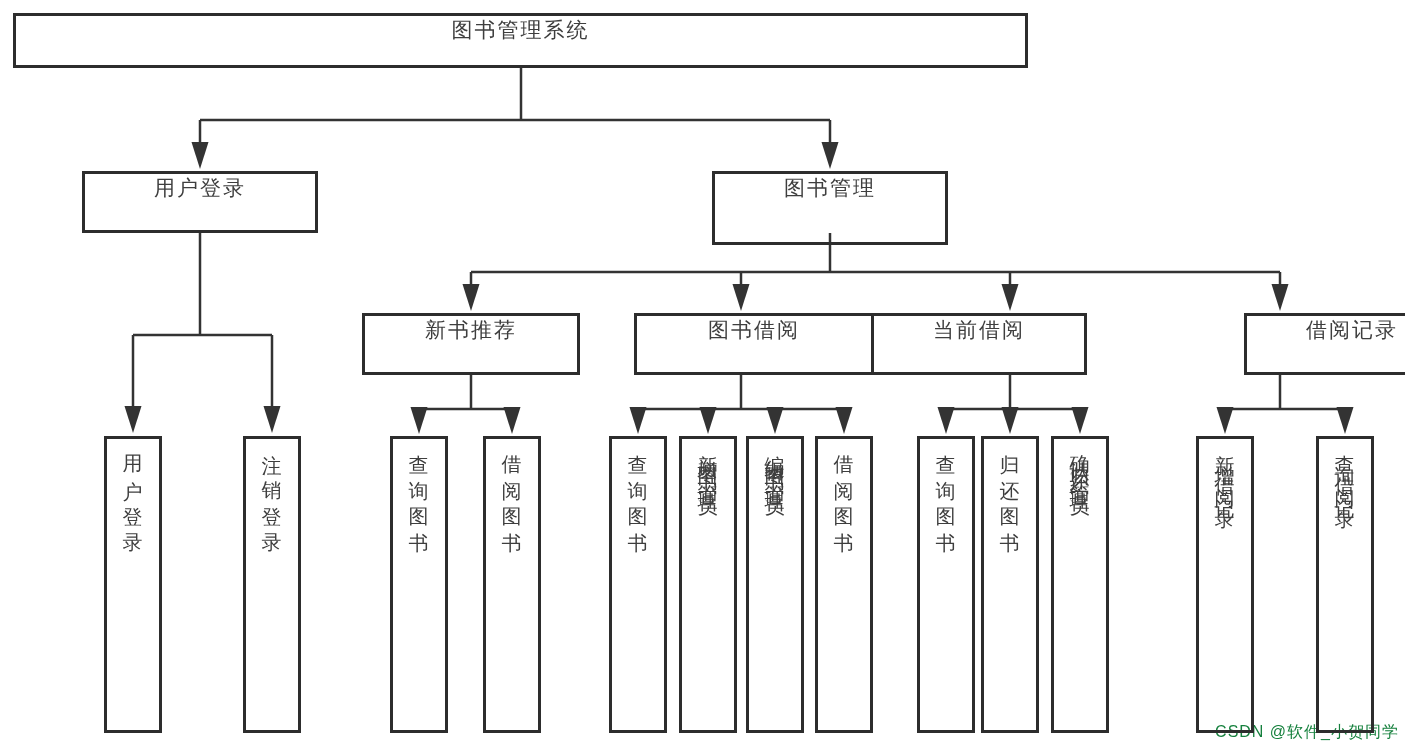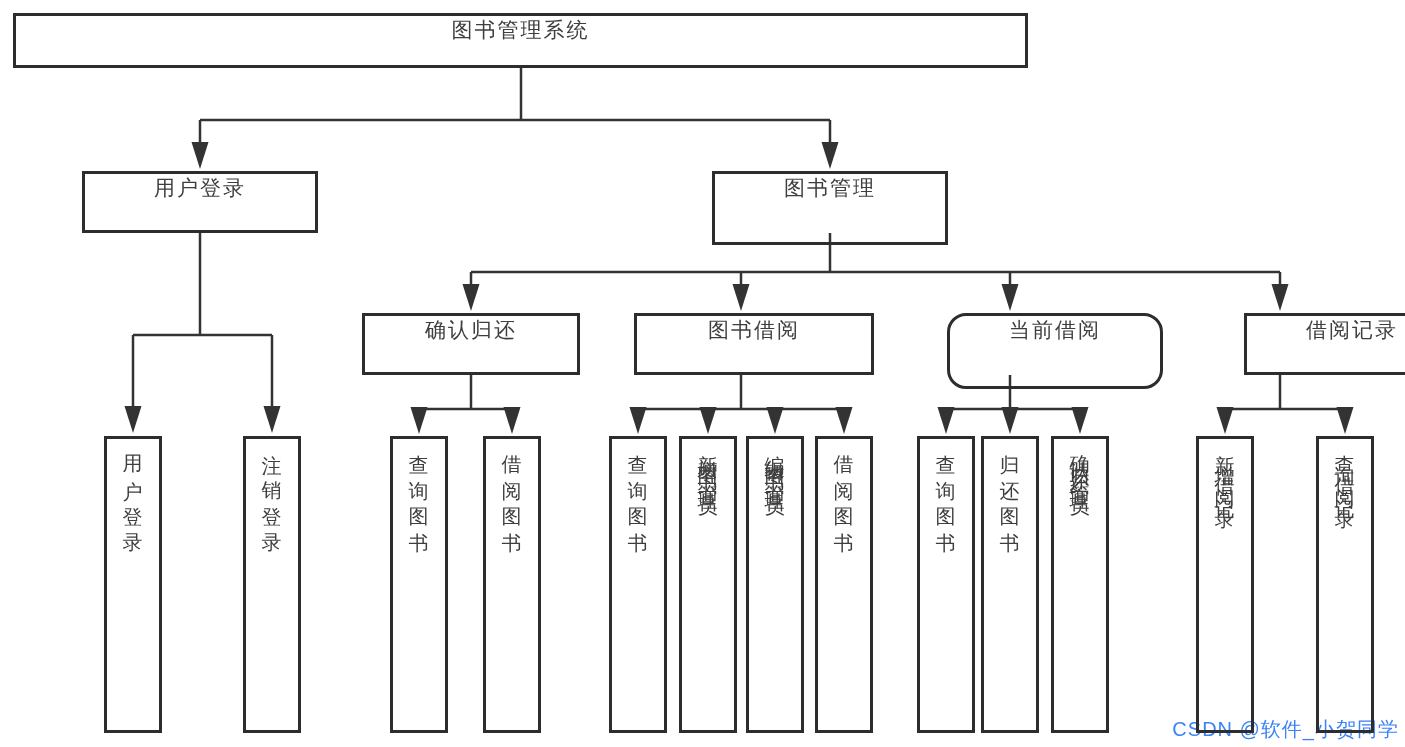--- a/index.html
+++ b/index.html
@@ -92,7 +92,7 @@
   </div>
 
   <div class="node h" style="left:362px;top:313px;width:218px;height:62px;">
-    <span>确认归还</span>
+    <span>新书推荐</span>
   </div>
   <div class="node h" style="left:634px;top:313px;width:240px;height:62px;">
     <span>图书借阅</span>

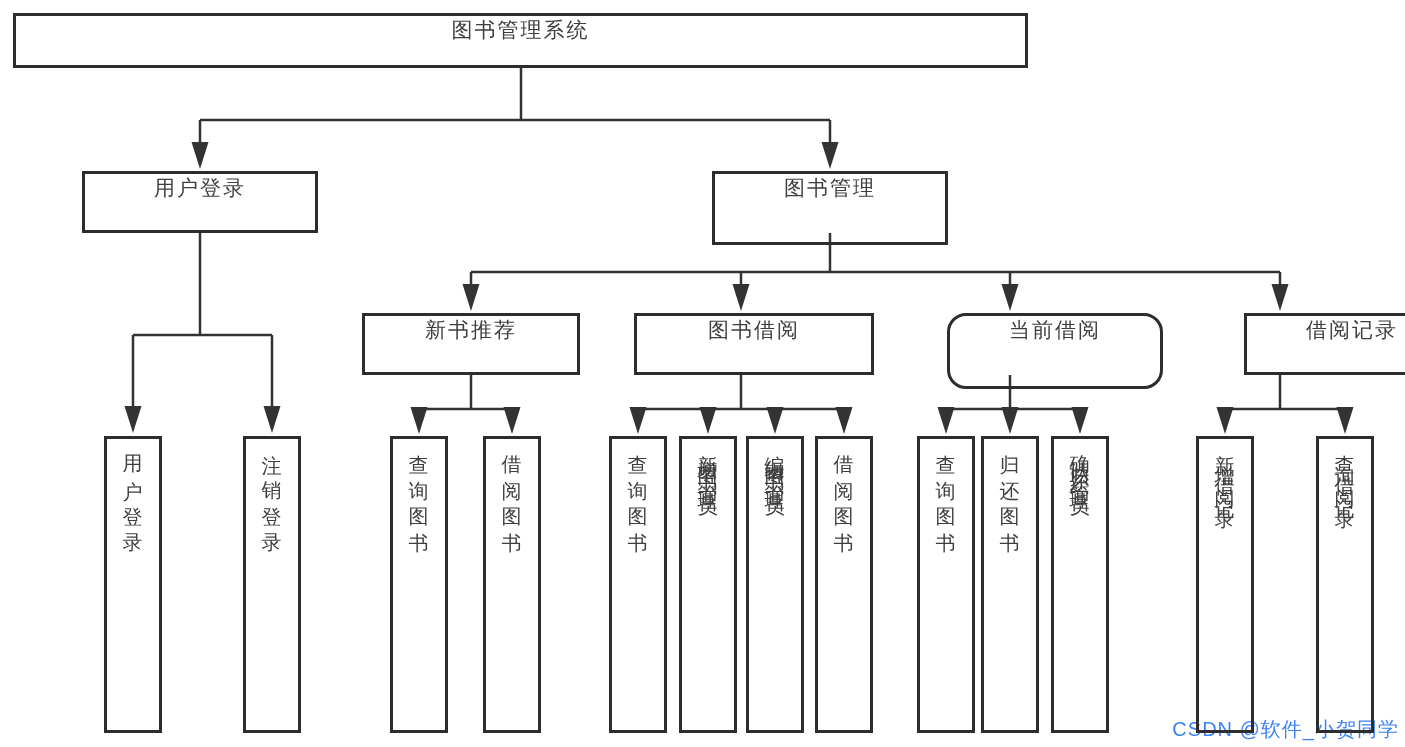--- a/index.html
+++ b/index.html
@@ -97,7 +97,7 @@
   <div class="node h" style="left:634px;top:313px;width:240px;height:62px;">
     <span>图书借阅</span>
   </div>
-  <div class="node h" style="left:947px;top:313px;width:216px;height:76px;border-radius:19px;">
+  <div class="node h" style="left:871px;top:313px;width:216px;height:62px;">
     <span>当前借阅</span>
   </div>
   <div class="node h" style="left:1244px;top:313px;width:216px;height:62px;">

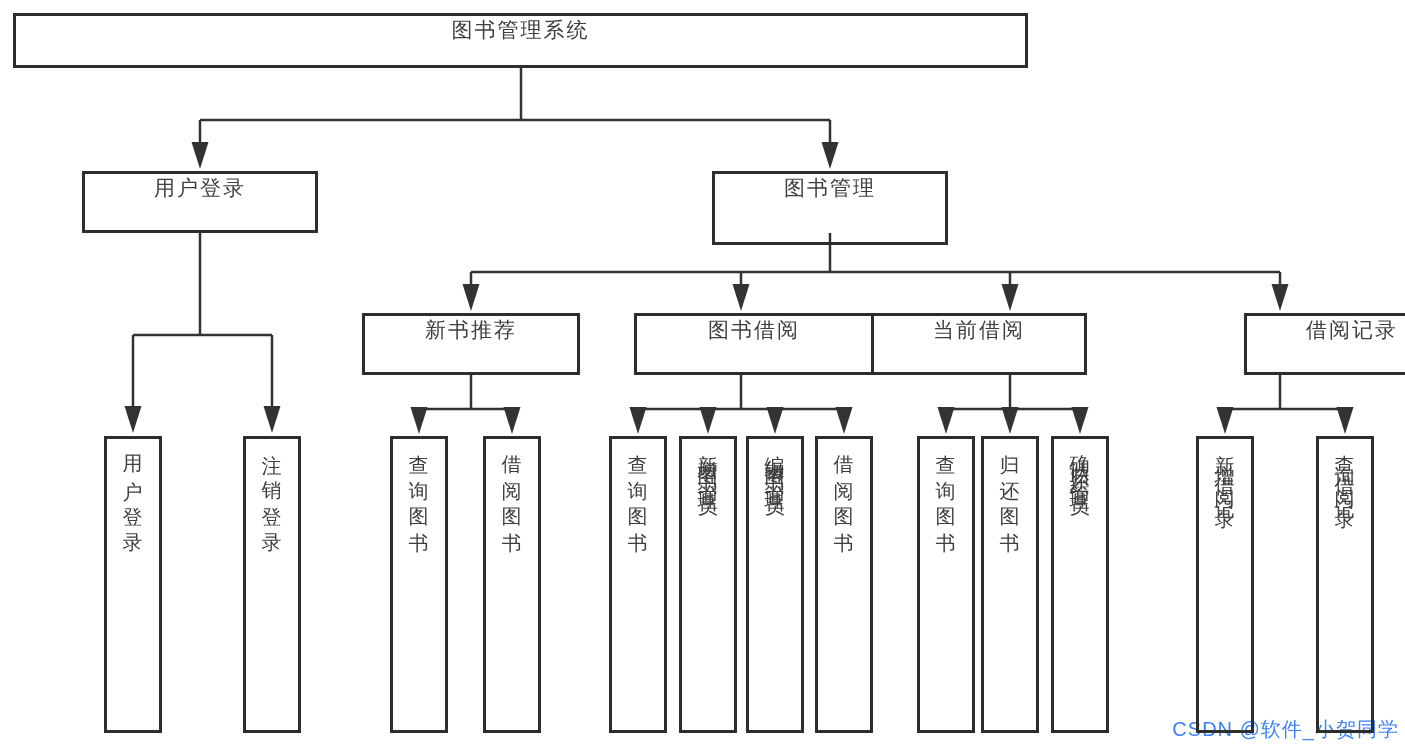--- a/index.html
+++ b/index.html
@@ -22,7 +22,7 @@
   }
   .watermark{
     position:absolute;right:6px;bottom:4px;z-index:0;
-    font-size:20px;letter-spacing:1px;color:#3b82f6;white-space:nowrap;
+    font-size:16px;letter-spacing:1px;color:#15803d;white-space:nowrap;
   }
 </style>
 </head>

